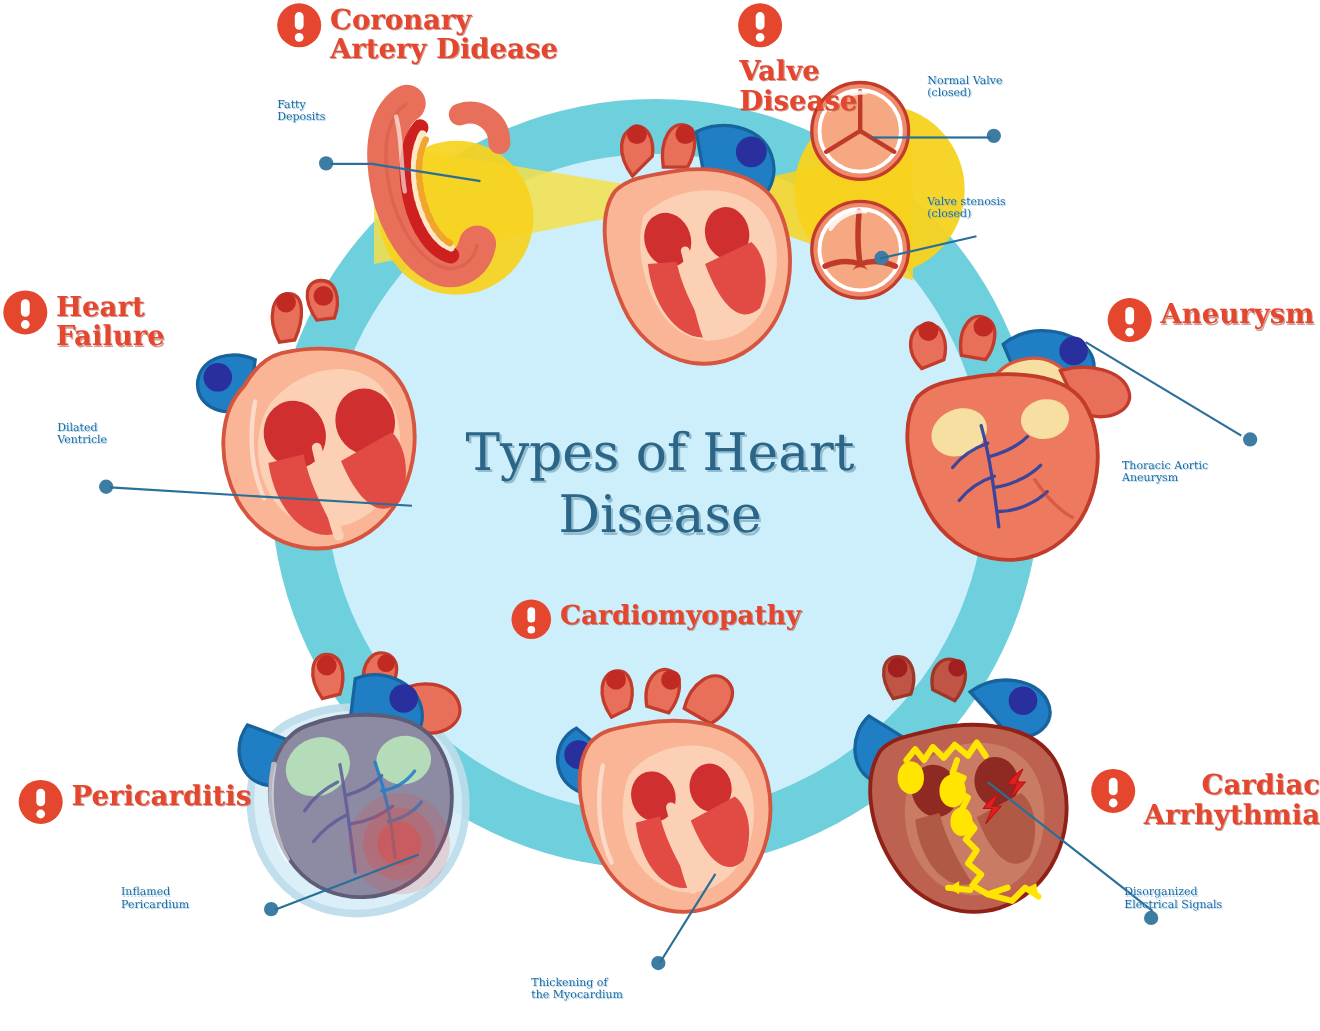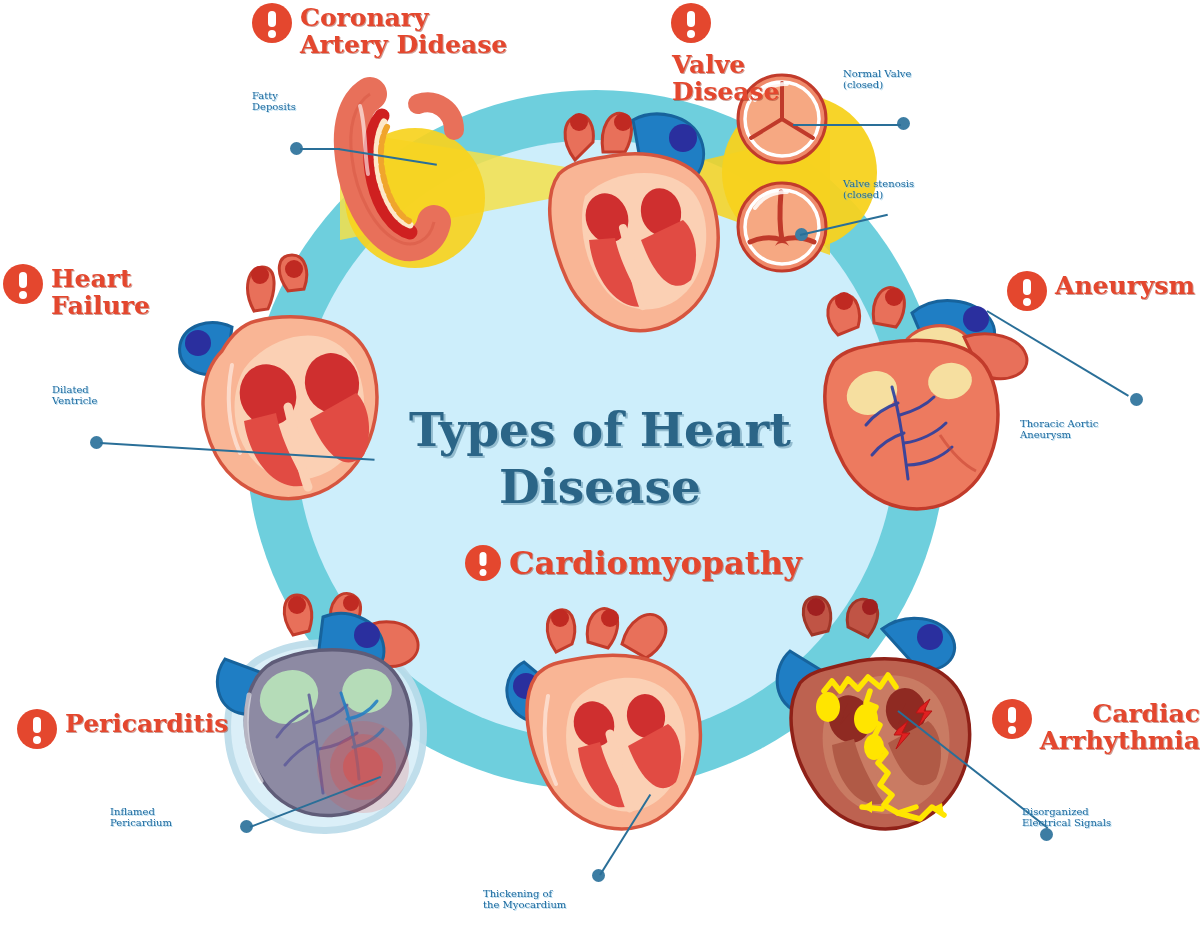--- a/index.html
+++ b/index.html
@@ -13,8 +13,8 @@
               background:#cdeefb;}
 
   
-  .center-title{position:absolute;left:370px;top:401px;width:460px;text-align:center;
-      font-family:"DejaVu Serif",serif;font-weight:bold;font-size:47px;line-height:1.22;
+  .center-title{position:absolute;left:370px;top:383px;width:460px;text-align:center;
+      font-family:"DejaVu Serif",serif;font-weight:normal;font-size:47px;line-height:1.22;
       color:#2b6587;text-shadow:2px 2px 0 rgba(40,95,125,.35);}
 
   

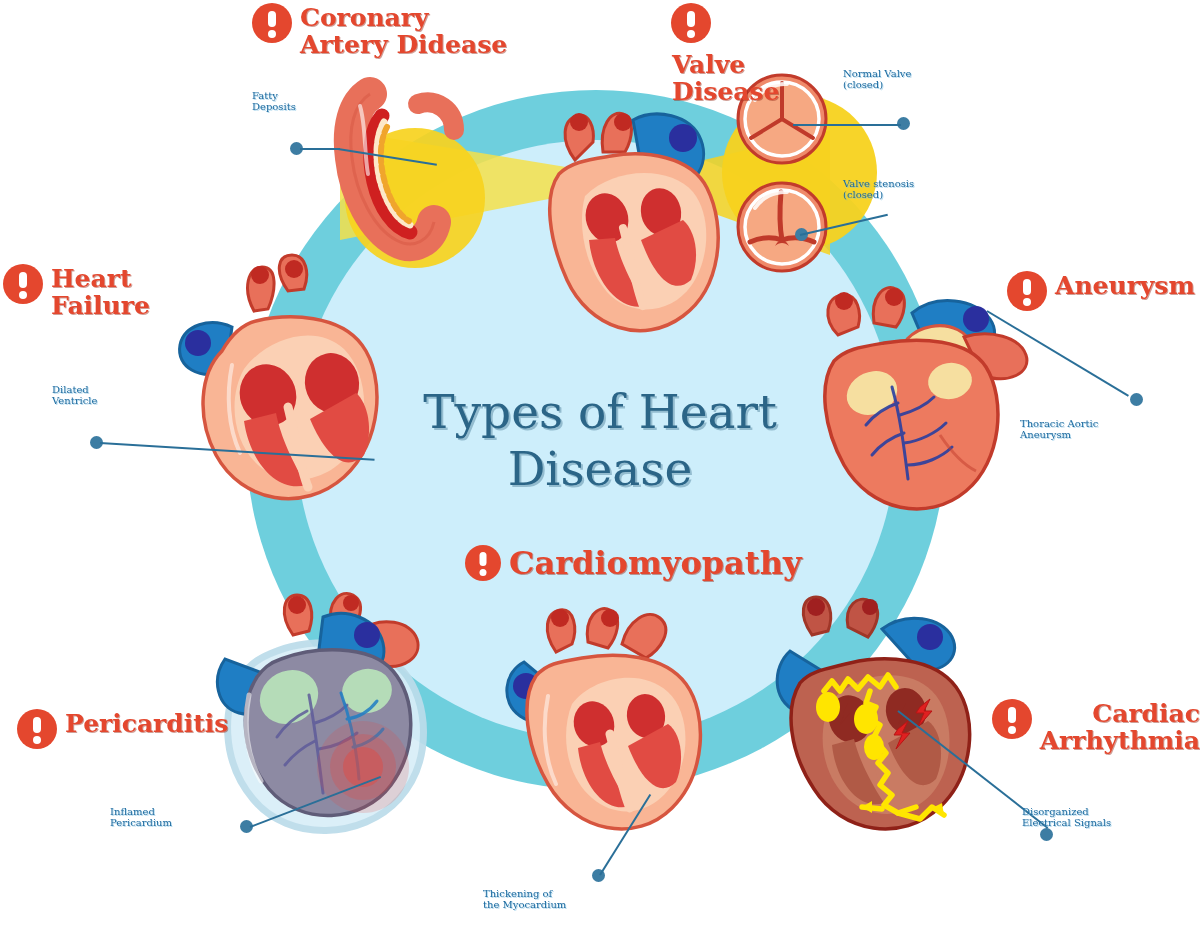--- a/index.html
+++ b/index.html
@@ -33,7 +33,7 @@
   .hl.center-cm .bang{width:34px;height:34px;}
   .hl.center-cm .bang::before{top:6px;width:7px;height:14px;}
   .hl.center-cm .bang::after{top:23px;width:7px;height:7px;}
-  .hl.center-cm .txt{font-size:32px;}
+  .hl.center-cm .txt{font-size:24px;}
 
   
   .an{position:absolute;font-family:"DejaVu Serif",serif;font-weight:normal;font-size:10px;

